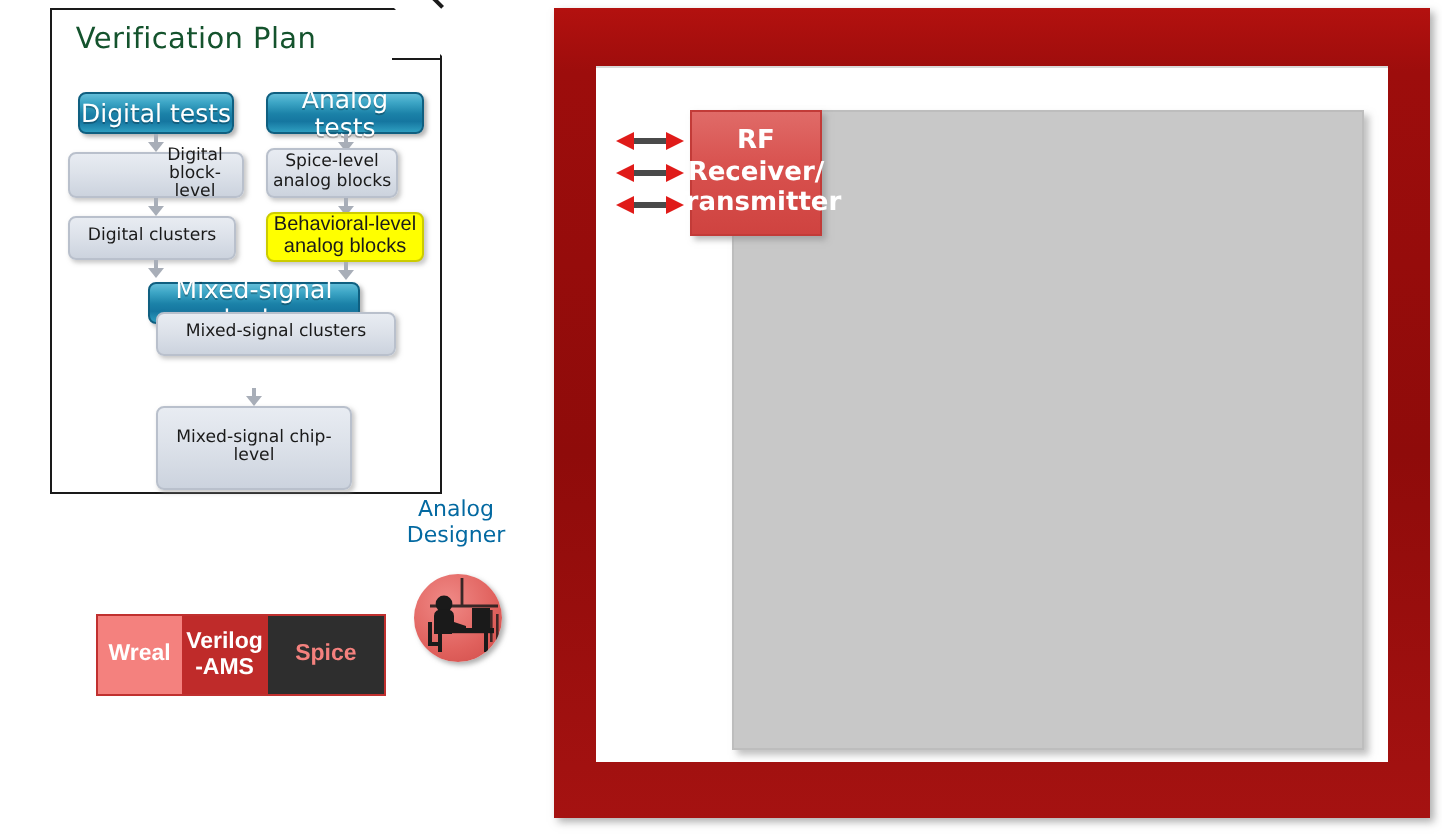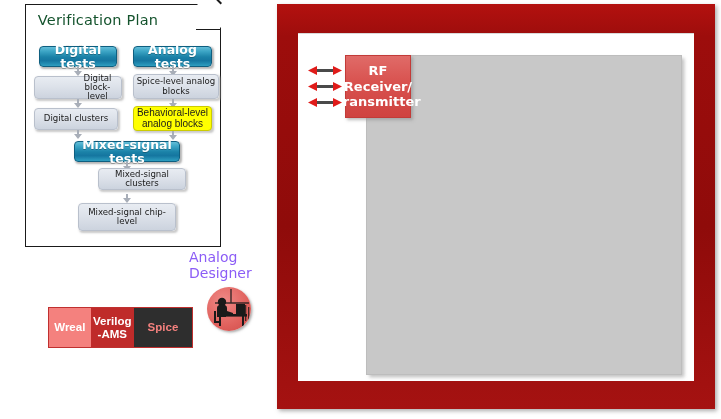--- a/index.html
+++ b/index.html
@@ -85,7 +85,6 @@
     font-family: "DejaVu Sans", sans-serif;
     box-shadow: 1.5px 1.5px 2px rgba(120,120,120,0.55);
     text-shadow: 0 1px 0 rgba(0,0,0,0.25);
-    font-weight: bold;
   }
   .node-gray {
     background: linear-gradient(to bottom, #e8ecf2 0%, #dde2ea 45%, #ccd3de 100%);

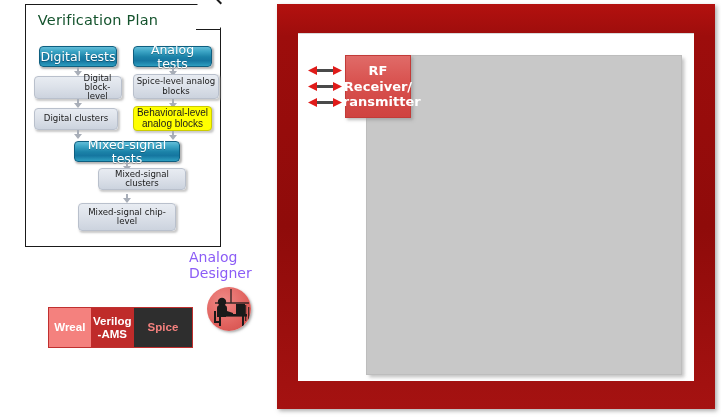--- a/index.html
+++ b/index.html
@@ -308,7 +308,7 @@
 
 <div class="node node-gray" style="left:34px; top:108px; width:84px; height:22px;">Digital clusters</div>
 
-<div class="node node-gray" style="left:133px; top:74px; width:86px; height:25px;">Spice-level analog blocks</div>
+<div class="node node-gray" style="left:133px; top:74px; width:66px; height:25px;">Spice-level analog blocks</div>
 
 <div class="connector" style="left:168px; top:99px;">
   <div class="stem"></div>

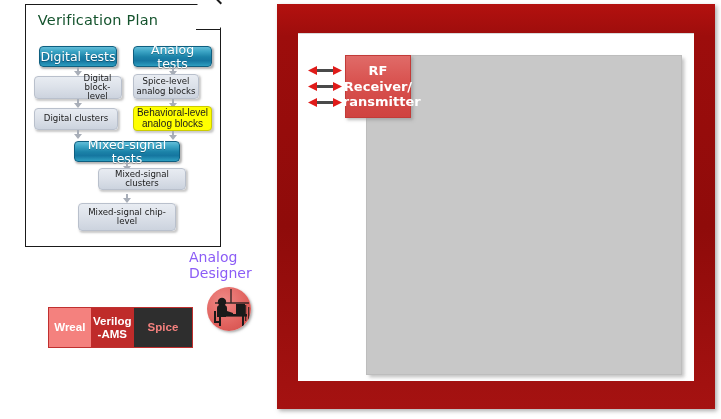--- a/index.html
+++ b/index.html
@@ -333,7 +333,7 @@
     <div class="head"></div>
 </div>
 
-<div class="node node-gray" style="left:78px; top:168px; width:88px; height:22px;margin-left:20px;">Mixed-signal clusters</div>
+<div class="node node-gray" style="left:78px; top:156px; width:120px; height:22px;">Mixed-signal clusters</div>
 
 <div class="connector" style="left:122px; top:194px;">
   <div class="stem"></div>

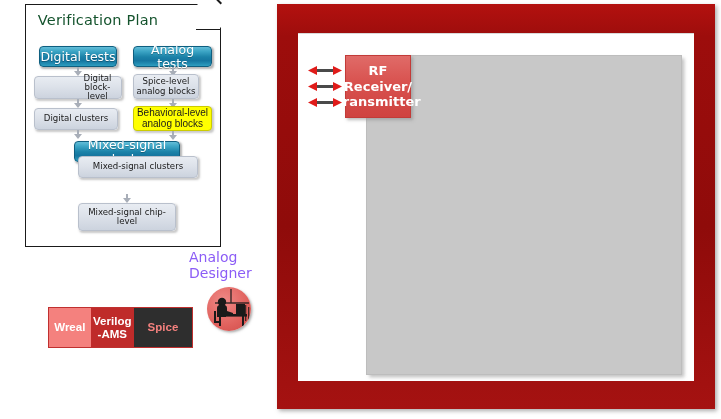--- a/index.html
+++ b/index.html
@@ -340,7 +340,7 @@
     <div class="head"></div>
 </div>
 
-<div class="node node-gray" style="left:78px; top:203px; width:98px; height:28px;">Mixed-signal chip- level</div>
+<div class="node node-gray" style="left:78px; top:203px; width:98px; height:42px;">Mixed-signal chip- level</div>
 
 <div id="designer-group">
   <div id="designer-label">

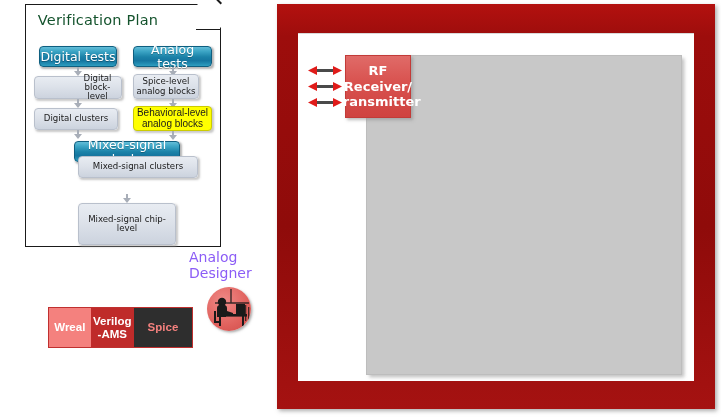--- a/index.html
+++ b/index.html
@@ -142,9 +142,9 @@
     left: 0;
     top: 0;
     width: 78px;
-    text-align: left;
-    font-size: 14px;
-    color: #8b5cf6;
+    text-align: center;
+    font-size: 11px;
+    color: #0369a1;
     line-height: 1.16;
     font-family: "DejaVu Sans", sans-serif;
   }

